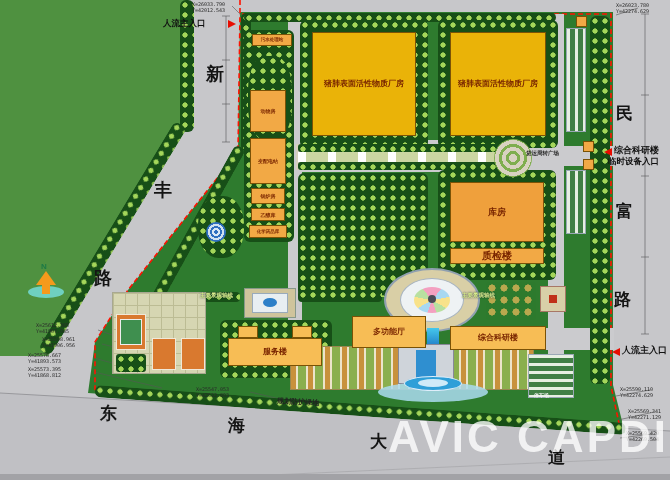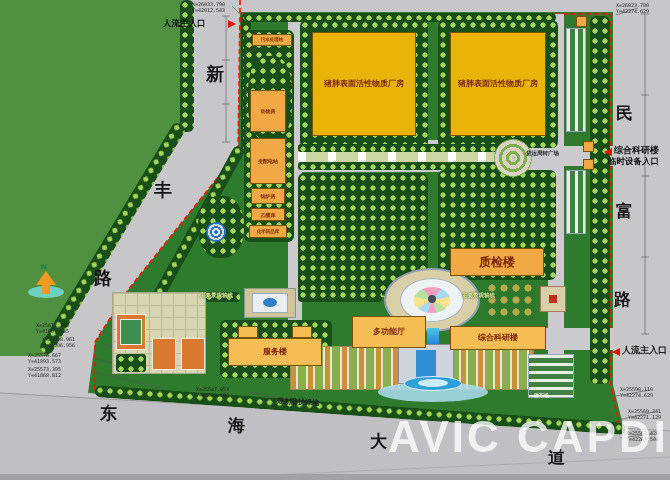--- a/index.html
+++ b/index.html
@@ -165,6 +165,7 @@
 
   <div class="a bldg" style="left:312px;top:32px;width:104px;height:104px;font-size:8px">猪肺表面活性物质厂房</div>
   <div class="a bldg" style="left:450px;top:32px;width:96px;height:104px;font-size:8px">猪肺表面活性物质厂房</div>
+  <div class="a bldg dp" style="left:450px;top:182px;width:94px;height:60px;font-size:9px">库房</div>
   <div class="a bldg or" style="left:450px;top:248px;width:94px;height:28px;font-size:12px">质检楼</div>
   <div class="a bldg yl" style="left:352px;top:316px;width:74px;height:32px;font-size:8px">多功能厅</div>
   <div class="a bldg yl" style="left:450px;top:326px;width:96px;height:24px;font-size:8px">综合科研楼</div>

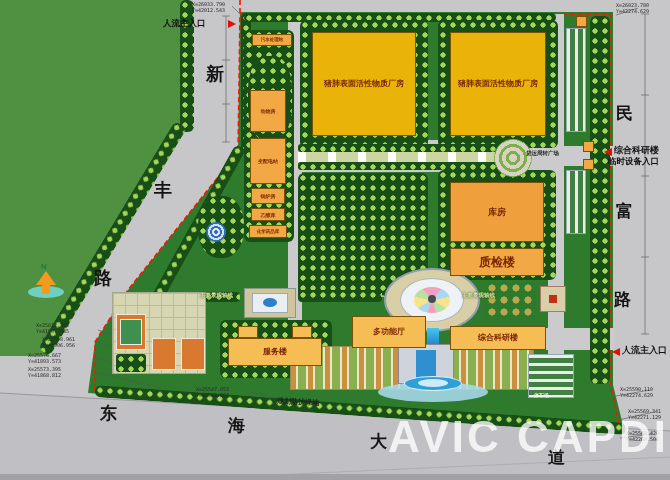--- a/index.html
+++ b/index.html
@@ -166,7 +166,7 @@
   <div class="a bldg" style="left:312px;top:32px;width:104px;height:104px;font-size:8px">猪肺表面活性物质厂房</div>
   <div class="a bldg" style="left:450px;top:32px;width:96px;height:104px;font-size:8px">猪肺表面活性物质厂房</div>
   <div class="a bldg dp" style="left:450px;top:182px;width:94px;height:60px;font-size:9px">库房</div>
-  <div class="a bldg or" style="left:450px;top:248px;width:94px;height:28px;font-size:12px">质检楼</div>
+  <div class="a bldg or" style="left:450px;top:248px;width:94px;height:16px;font-size:10px">质检楼</div>
   <div class="a bldg yl" style="left:352px;top:316px;width:74px;height:32px;font-size:8px">多功能厅</div>
   <div class="a bldg yl" style="left:450px;top:326px;width:96px;height:24px;font-size:8px">综合科研楼</div>
   <div class="a bldg yl" style="left:238px;top:326px;width:20px;height:12px"></div>

